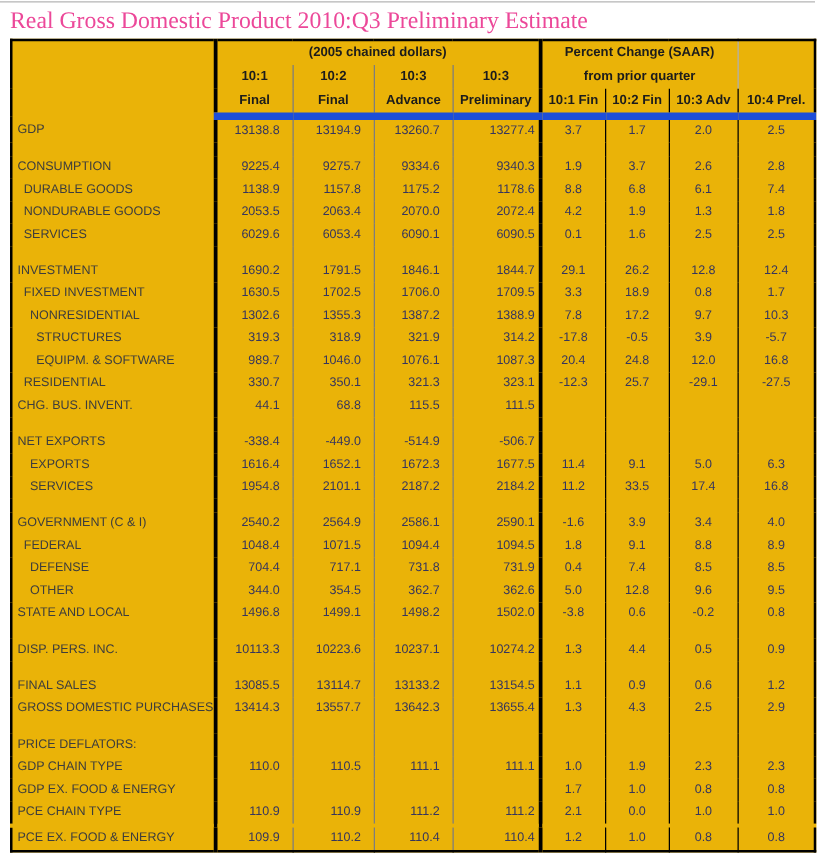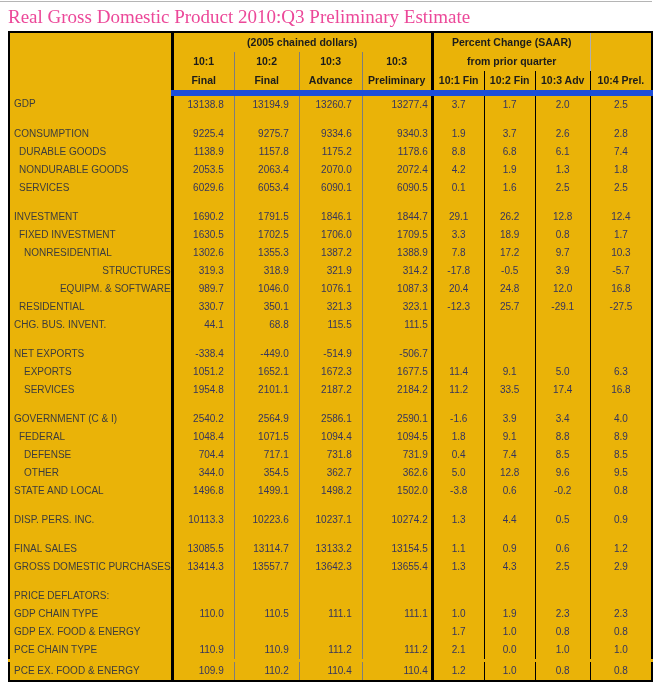--- a/index.html
+++ b/index.html
@@ -214,7 +214,7 @@
         <td class="p p-last">10.3</td>
       </tr>
       <tr>
-        <td class="lbl" style="padding-left: 19px; text-align: right;">STRUCTURES</td>
+        <td class="lbl" style="padding-left: 19px;">STRUCTURES</td>
         <td class="d">319.3</td>
         <td class="d">318.9</td>
         <td class="d">321.9</td>

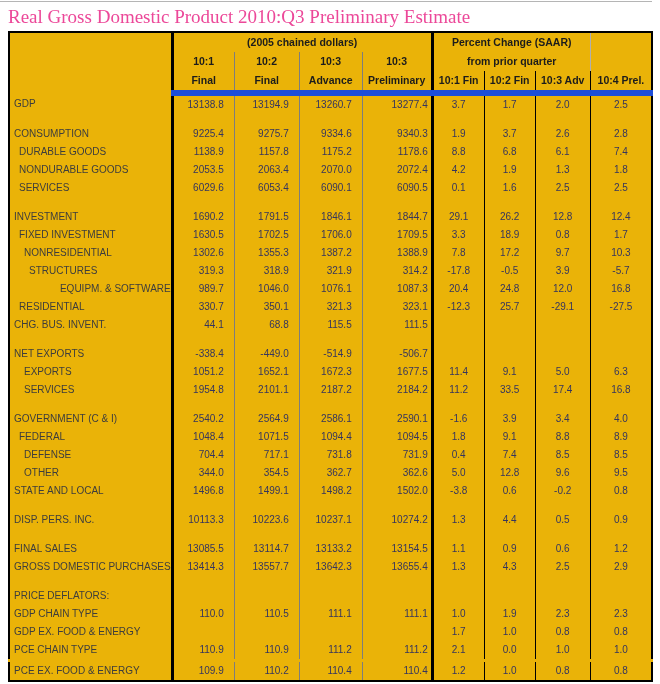--- a/index.html
+++ b/index.html
@@ -225,7 +225,7 @@
         <td class="p p-last">-5.7</td>
       </tr>
       <tr>
-        <td class="lbl" style="padding-left: 19px; text-align: right;">EQUIPM. &amp; SOFTWARE</td>
+        <td class="lbl" style="padding-left: 19px;">EQUIPM. &amp; SOFTWARE</td>
         <td class="d">989.7</td>
         <td class="d">1046.0</td>
         <td class="d">1076.1</td>

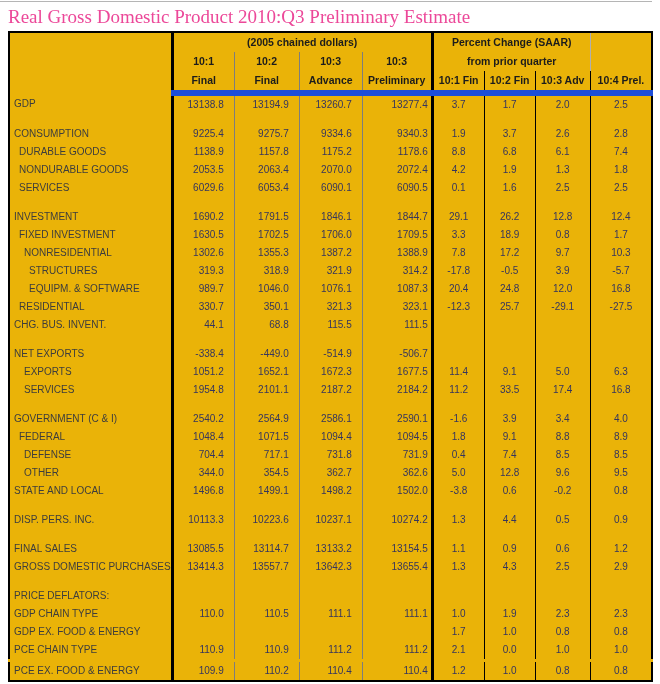--- a/index.html
+++ b/index.html
@@ -281,7 +281,7 @@
       </tr>
       <tr>
         <td class="lbl" style="padding-left: 14px;">EXPORTS</td>
-        <td class="d">1051.2</td>
+        <td class="d">1616.4</td>
         <td class="d">1652.1</td>
         <td class="d">1672.3</td>
         <td class="d d-last">1677.5</td>

